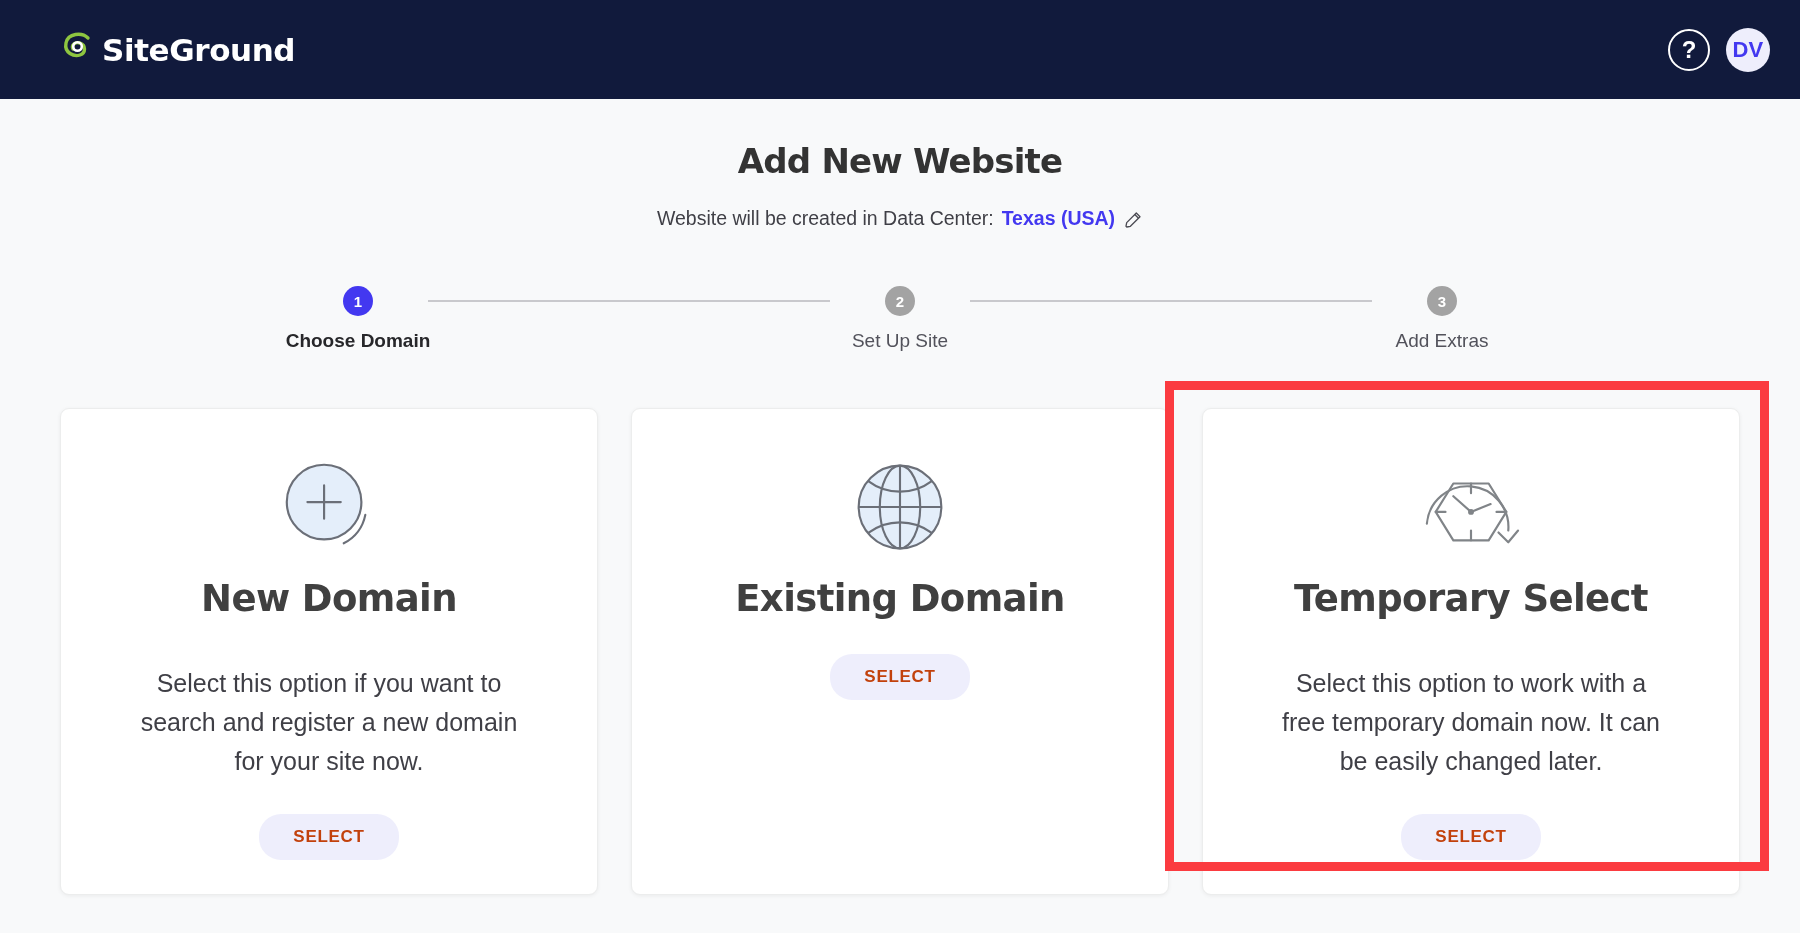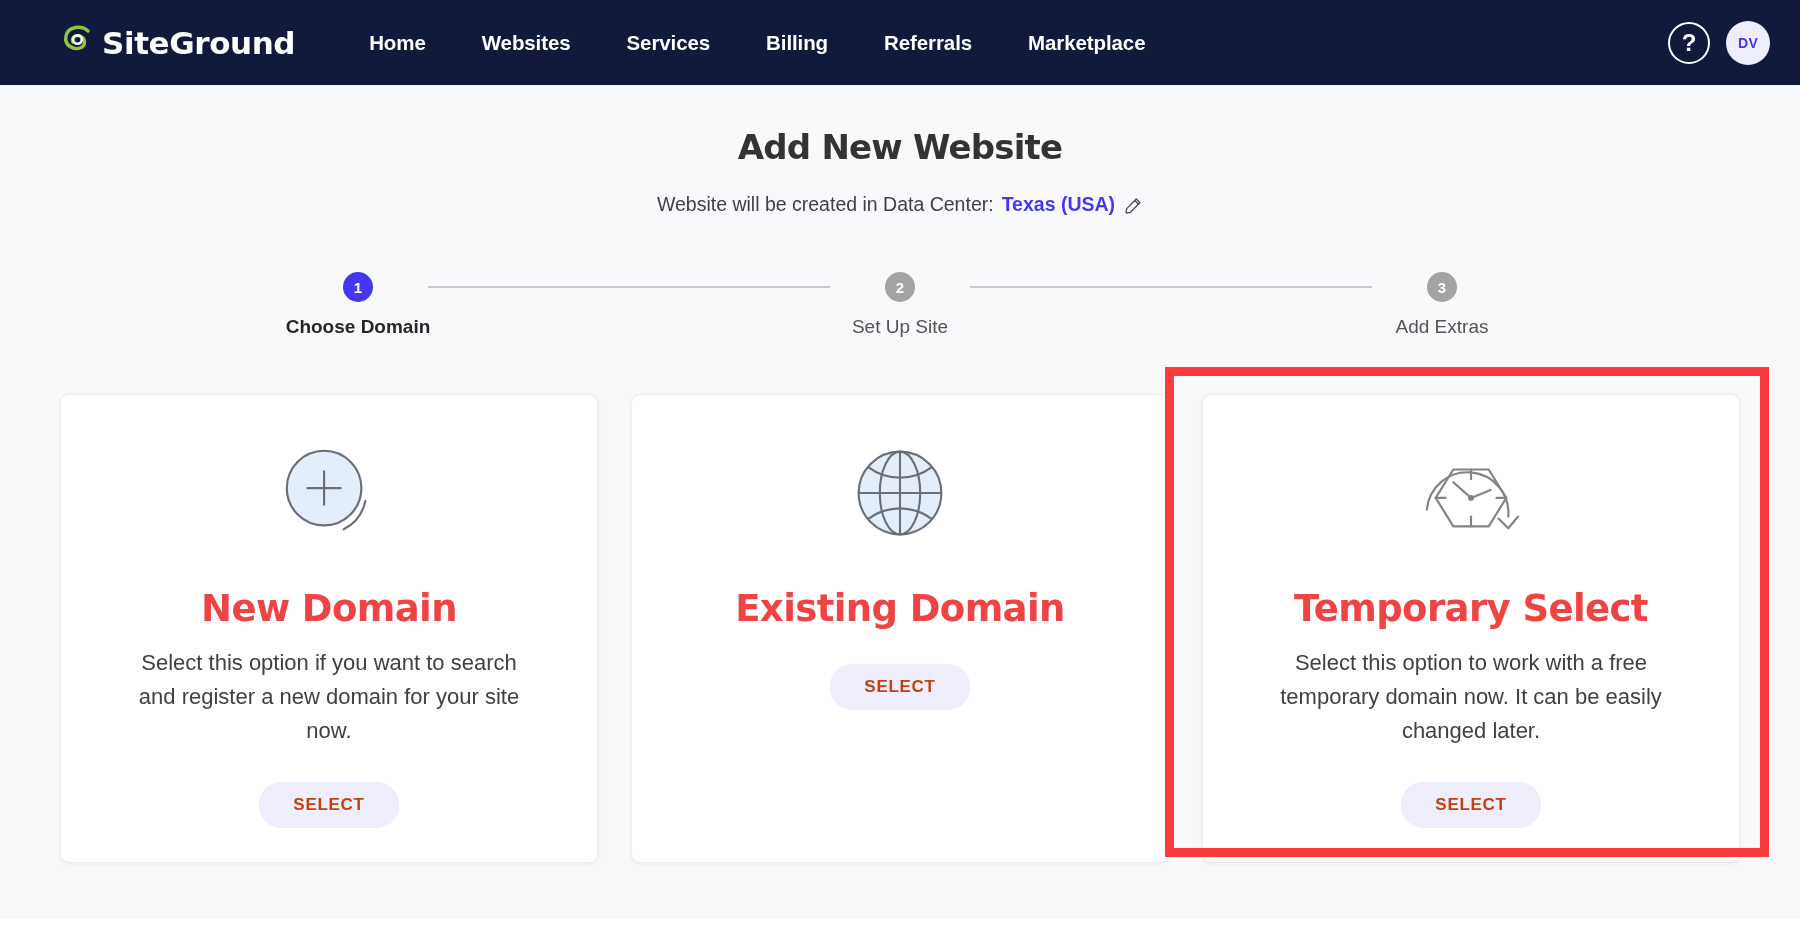--- a/index.html
+++ b/index.html
@@ -14,7 +14,7 @@
 
   
   .topbar {
-    height: 85px;
+    height: 99px;
     background: #111a3c;
     display: flex;
     align-items: center;

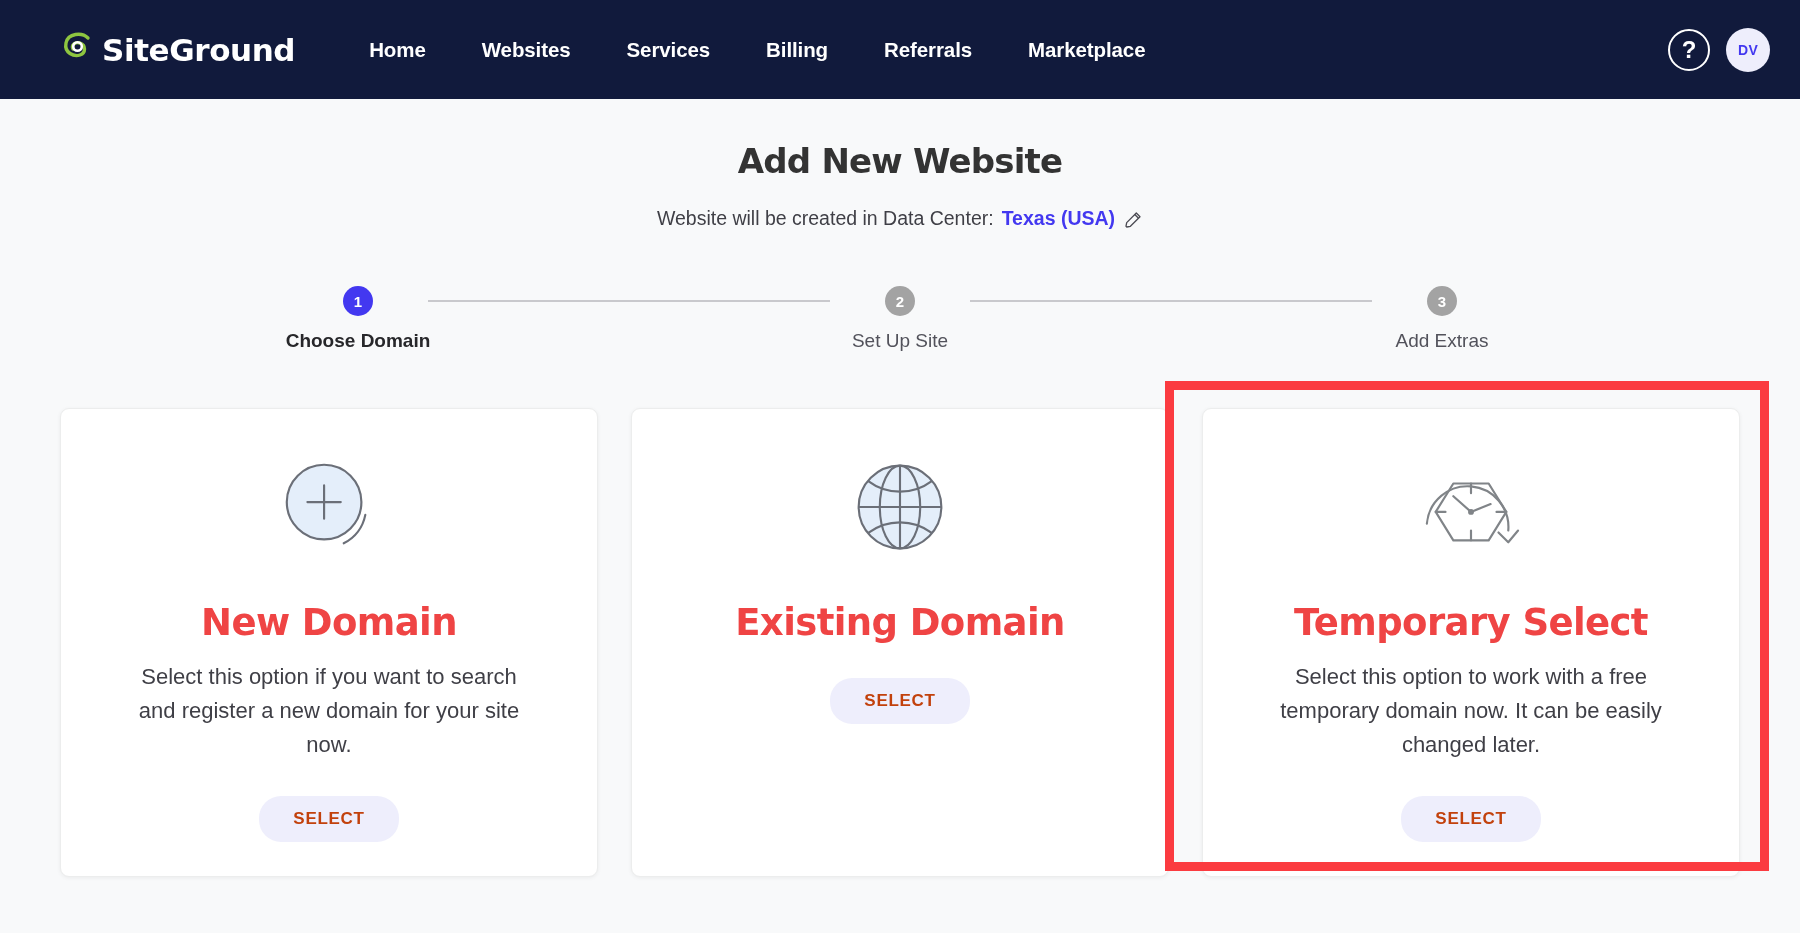--- a/index.html
+++ b/index.html
@@ -244,14 +244,6 @@
     <span class="brand-name">SiteGround</span>
   </div>
 
-  <div class="nav-links">
-    <div class="nav-link">Home</div>
-    <div class="nav-link">Websites</div>
-    <div class="nav-link">Services</div>
-    <div class="nav-link">Billing</div>
-    <div class="nav-link">Referrals</div>
-    <div class="nav-link">Marketplace</div>
-  </div>
 
   <div class="nav-right">
     <div class="help-btn">?</div>

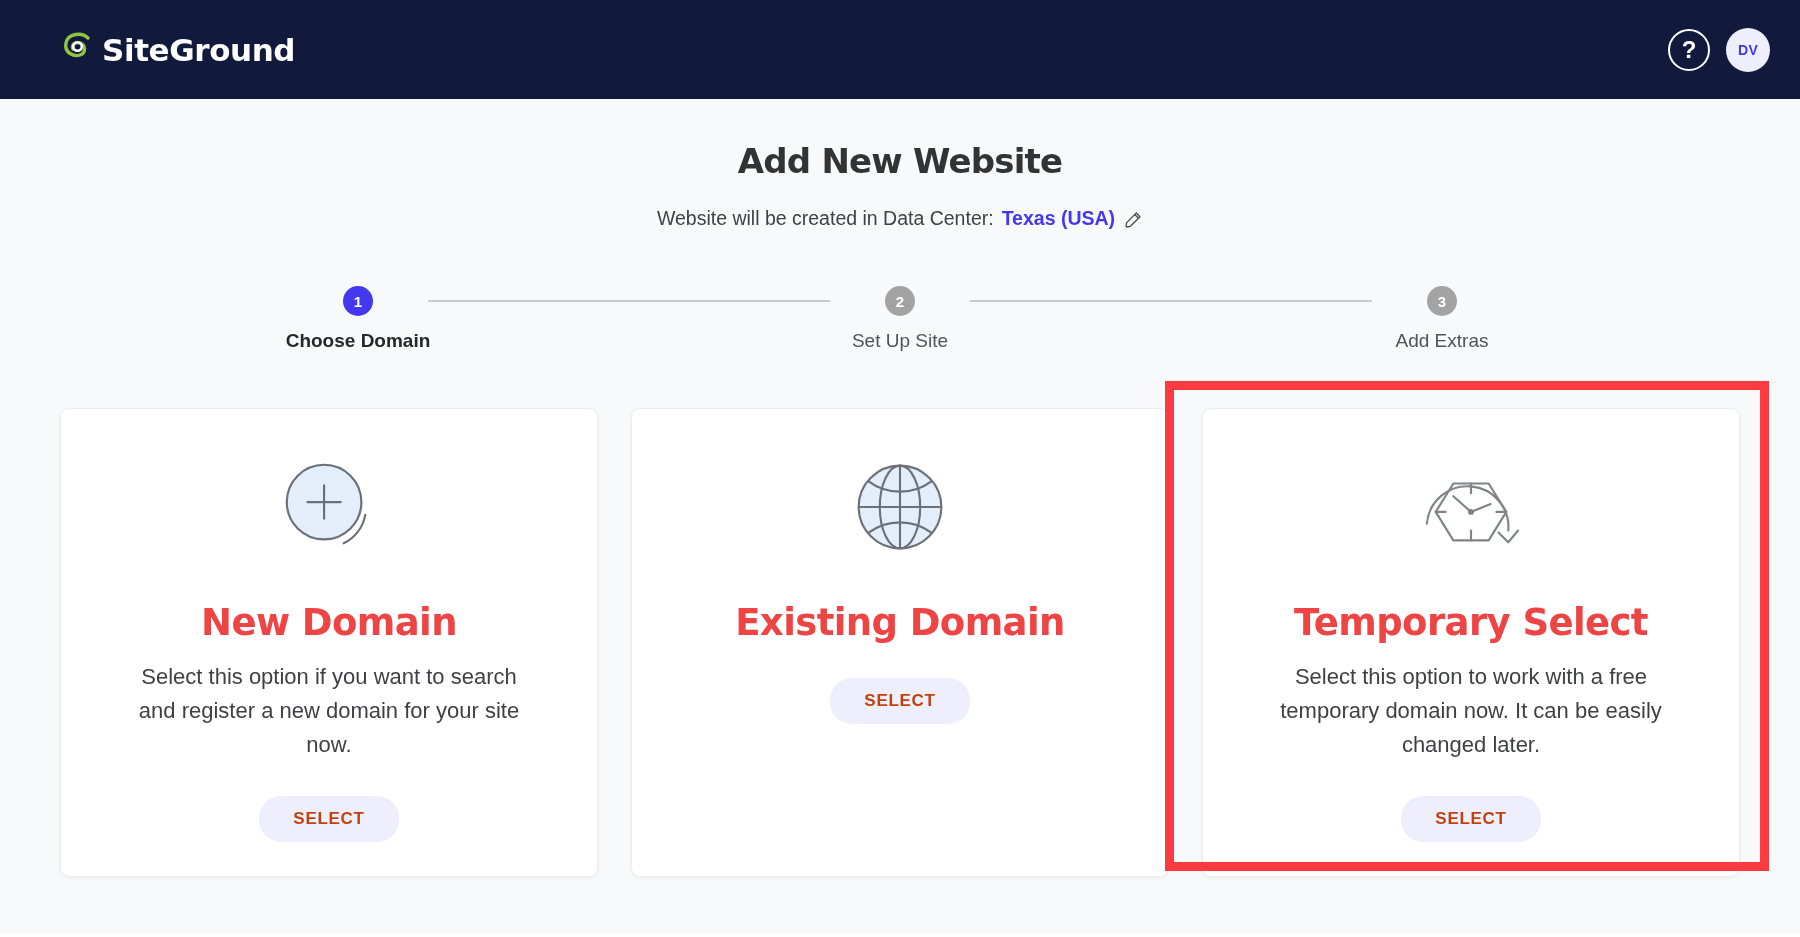--- a/index.html
+++ b/index.html
@@ -77,7 +77,7 @@
     background: #eeeefc;
     color: #4338f0;
     display: flex; align-items: center; justify-content: center;
-    font-size: 14px; font-weight: 600;
+    font-size: 22px; font-weight: 600;
     letter-spacing: 0.3px;
     cursor: pointer;
   }

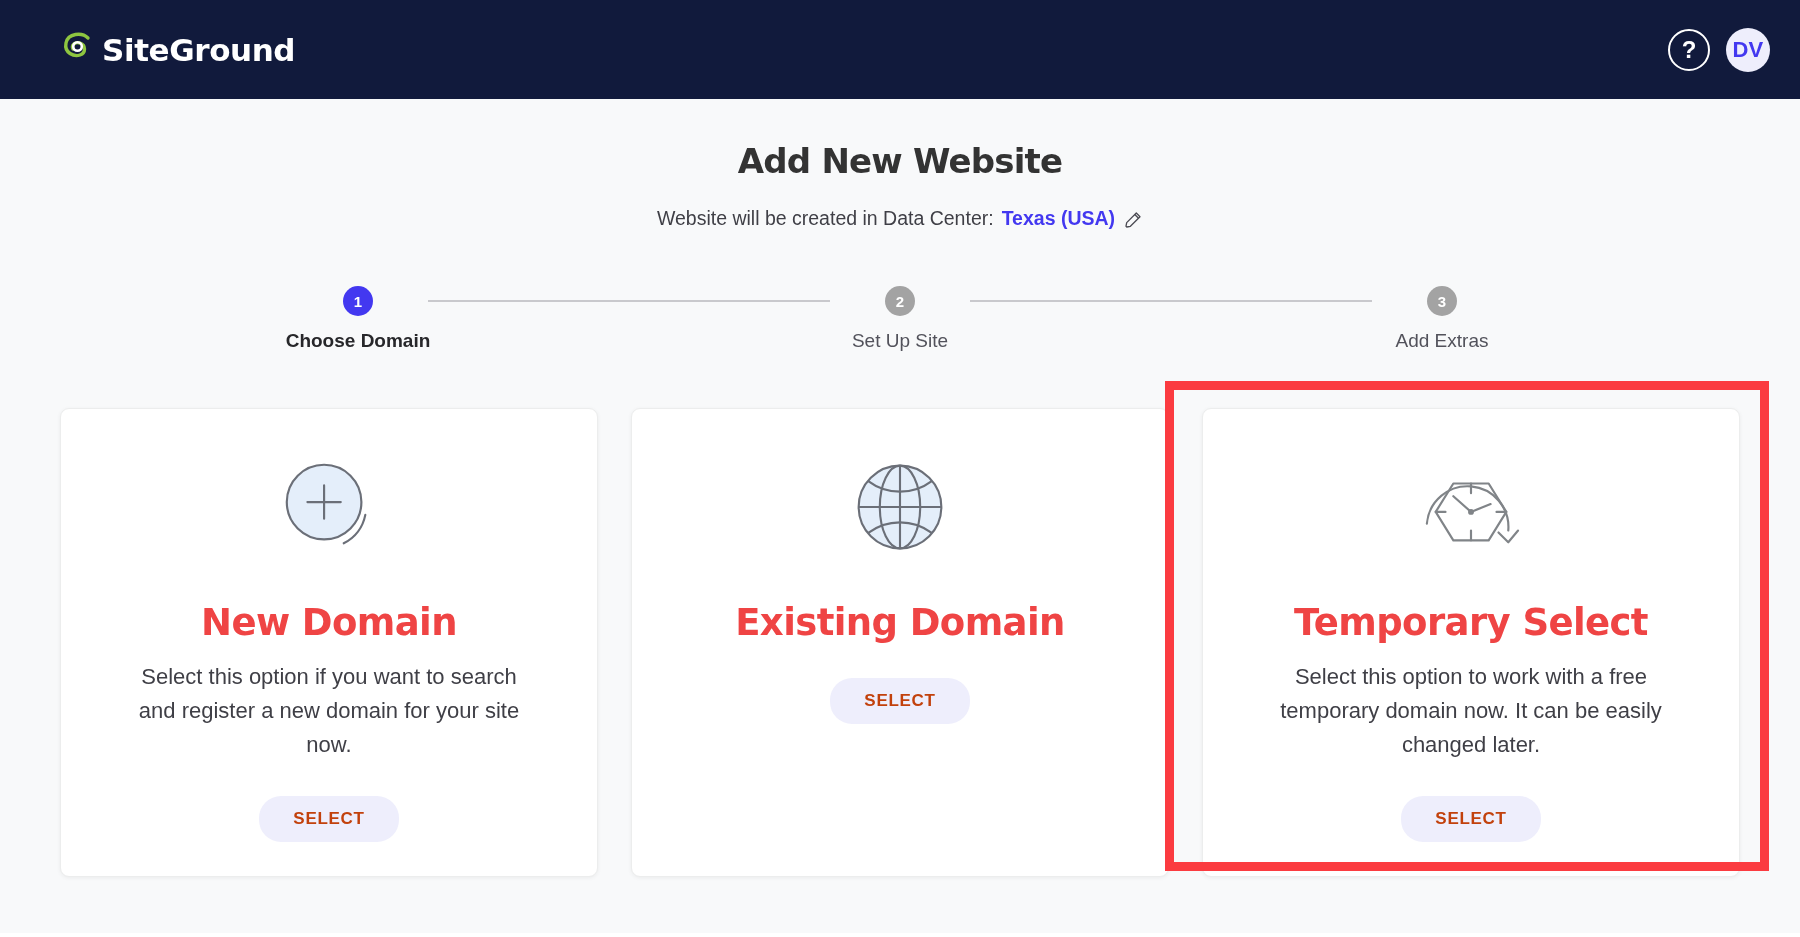--- a/index.html
+++ b/index.html
@@ -181,10 +181,10 @@
   }
   .card-icon { height: 120px; display: flex; align-items: center; justify-content: center; }
   .card-title {
-    margin-top: 34px;
+    margin-top: 10px;
     font-size: 37px;
     font-weight: 700;
-    color: #ef4444;
+    color: #404040;
     letter-spacing: -0.6px;
     text-align: center;
     font-family: "DejaVu Sans", sans-serif;

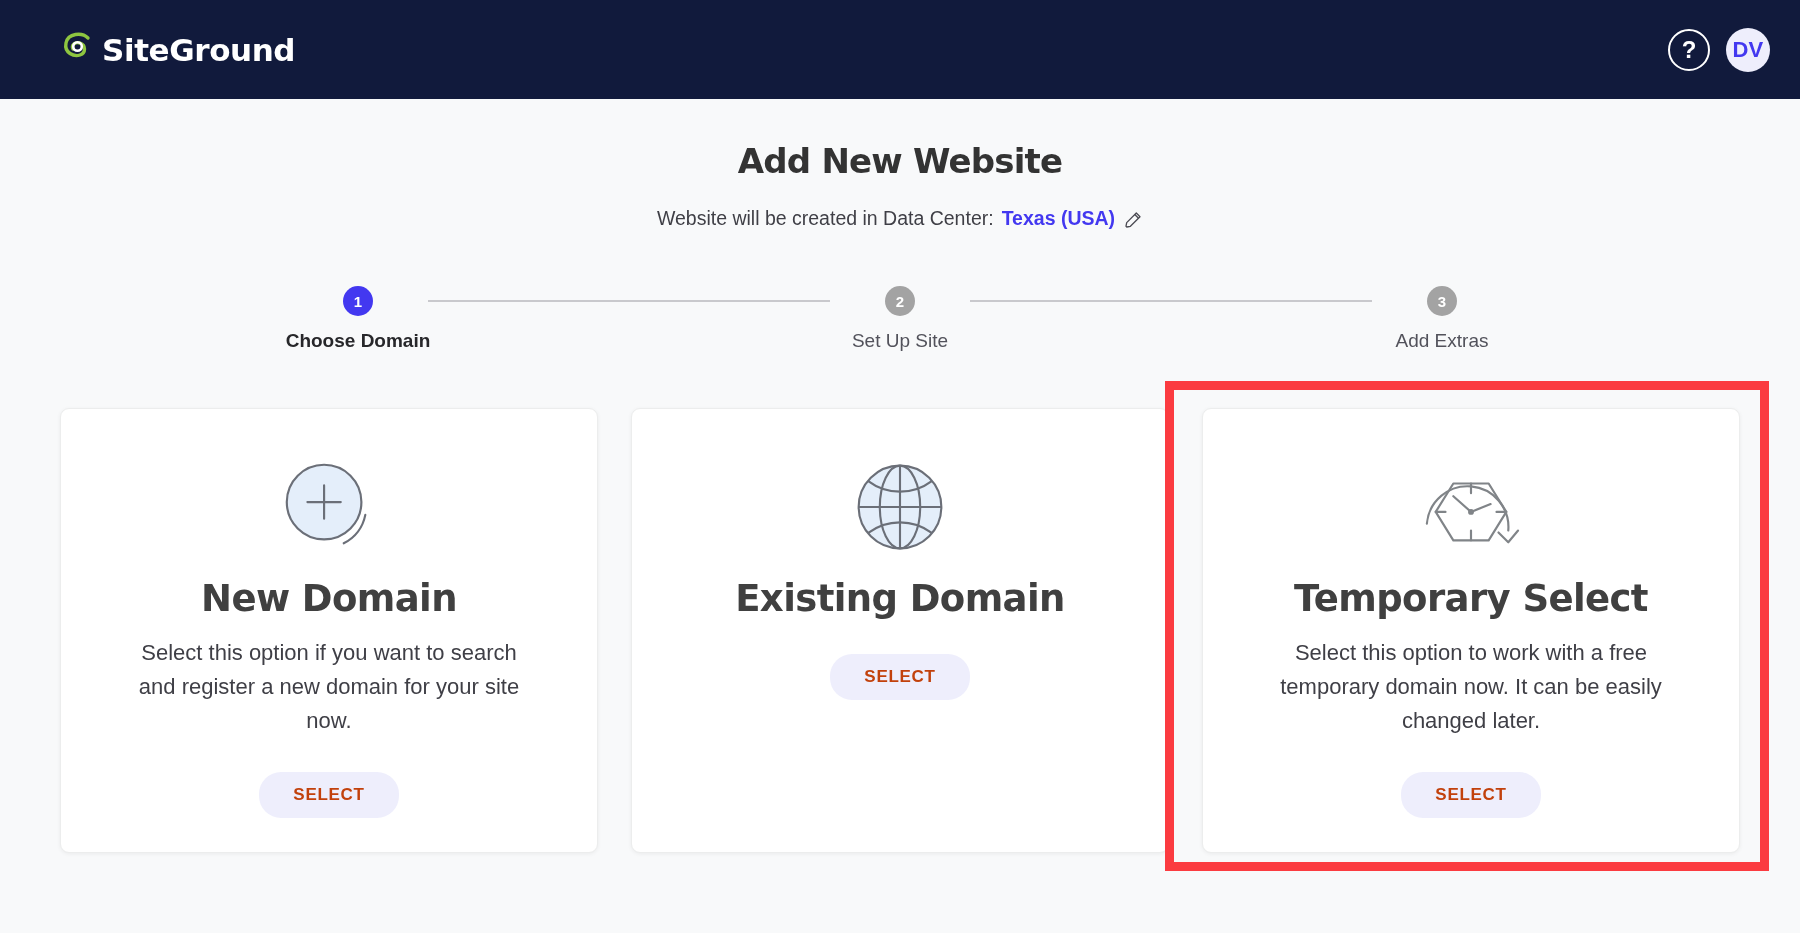--- a/index.html
+++ b/index.html
@@ -190,8 +190,8 @@
     font-family: "DejaVu Sans", sans-serif;
   }
   .card-desc {
-    margin-top: 16px;
-    font-size: 22px;
+    margin-top: 44px;
+    font-size: 25px;
     line-height: 1.55;
     color: #3f3f46;
     text-align: center;

